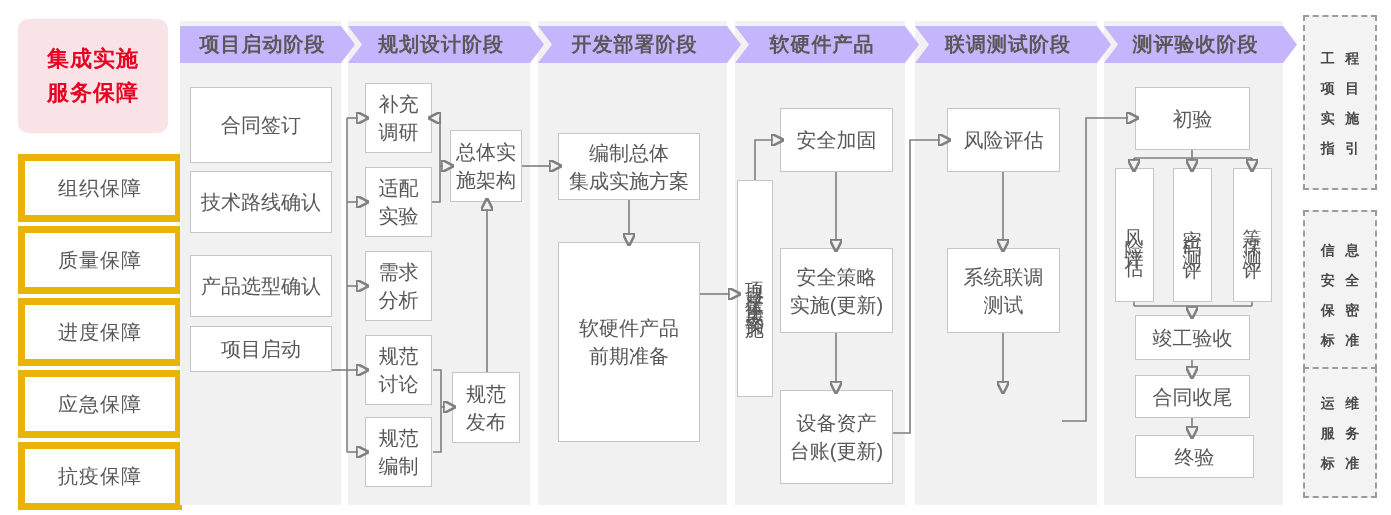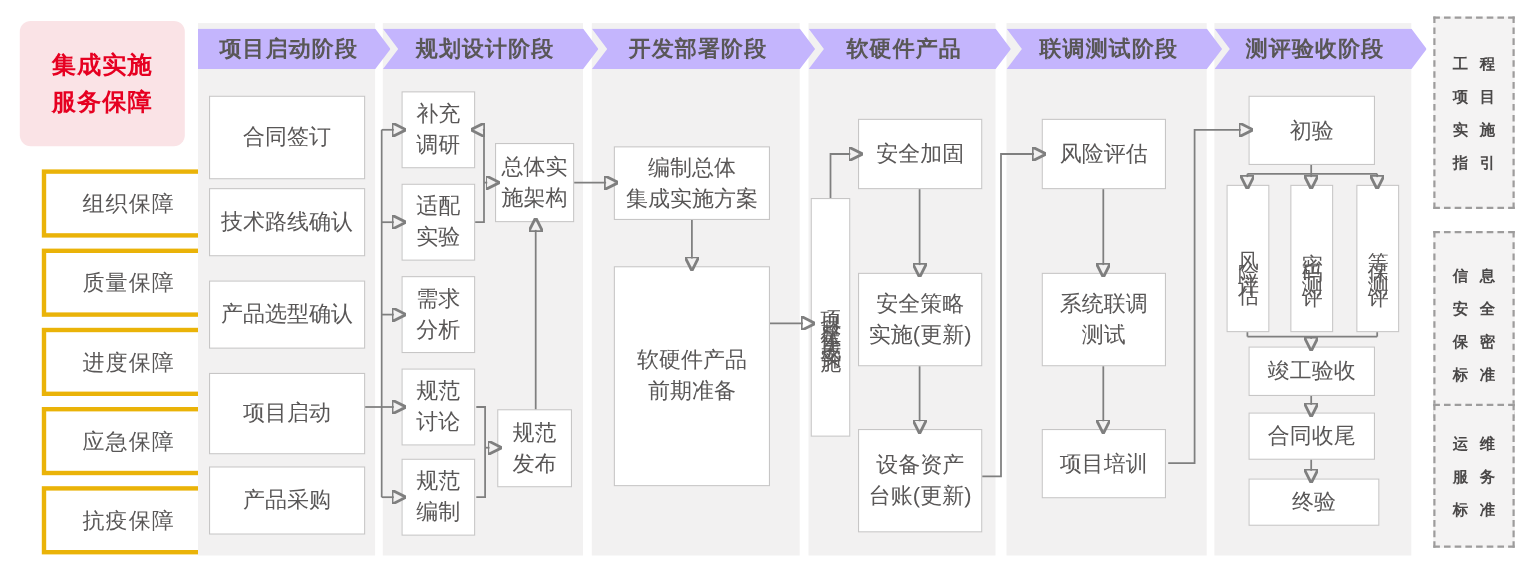--- a/index.html
+++ b/index.html
@@ -16,8 +16,8 @@
   }
   .side-box{
     position:absolute;left:18px;width:150px;height:54px;background:#ffffff;
-    border:4px solid #eab308;color:#595757;font-size:20px;
-    display:flex;align-items:center;justify-content:center;text-align:center;letter-spacing:1px;margin-left:20px;
+    border:7px solid #eab308;color:#595757;font-size:20px;
+    display:flex;align-items:center;justify-content:center;text-align:center;letter-spacing:1px;
   }
   
   .panel{position:absolute;top:21px;height:484px;background:#f2f1f1;}

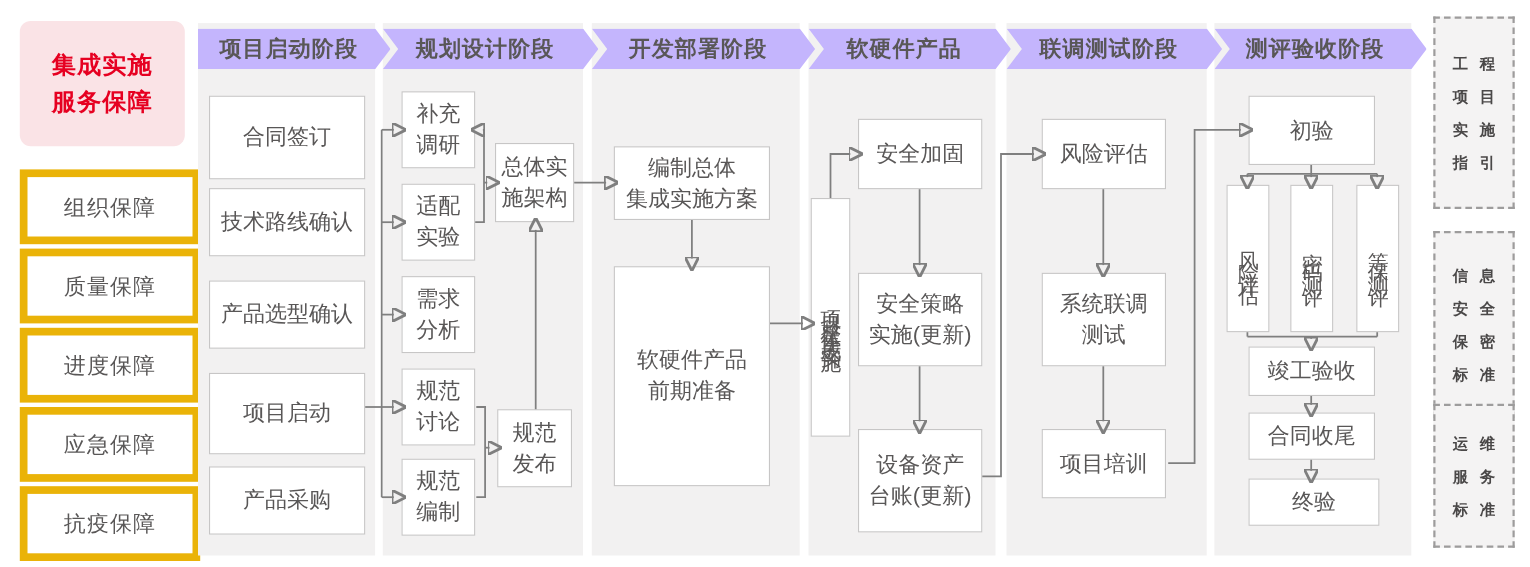--- a/index.html
+++ b/index.html
@@ -81,7 +81,7 @@
   <div class="box" style="left:190px;top:87px;width:142px;height:76px">合同签订</div>
   <div class="box" style="left:190px;top:171px;width:142px;height:62px">技术路线确认</div>
   <div class="box" style="left:190px;top:255px;width:142px;height:62px">产品选型确认</div>
-  <div class="box" style="left:190px;top:339px;width:142px;height:74px">项目启动</div>
+  <div class="box" style="left:190px;top:326px;width:142px;height:46px">项目启动</div>
   <div class="box" style="left:190px;top:424px;width:142px;height:62px">产品采购</div>
 
   <div class="box" style="left:365px;top:83px;width:67px;height:70px">补充

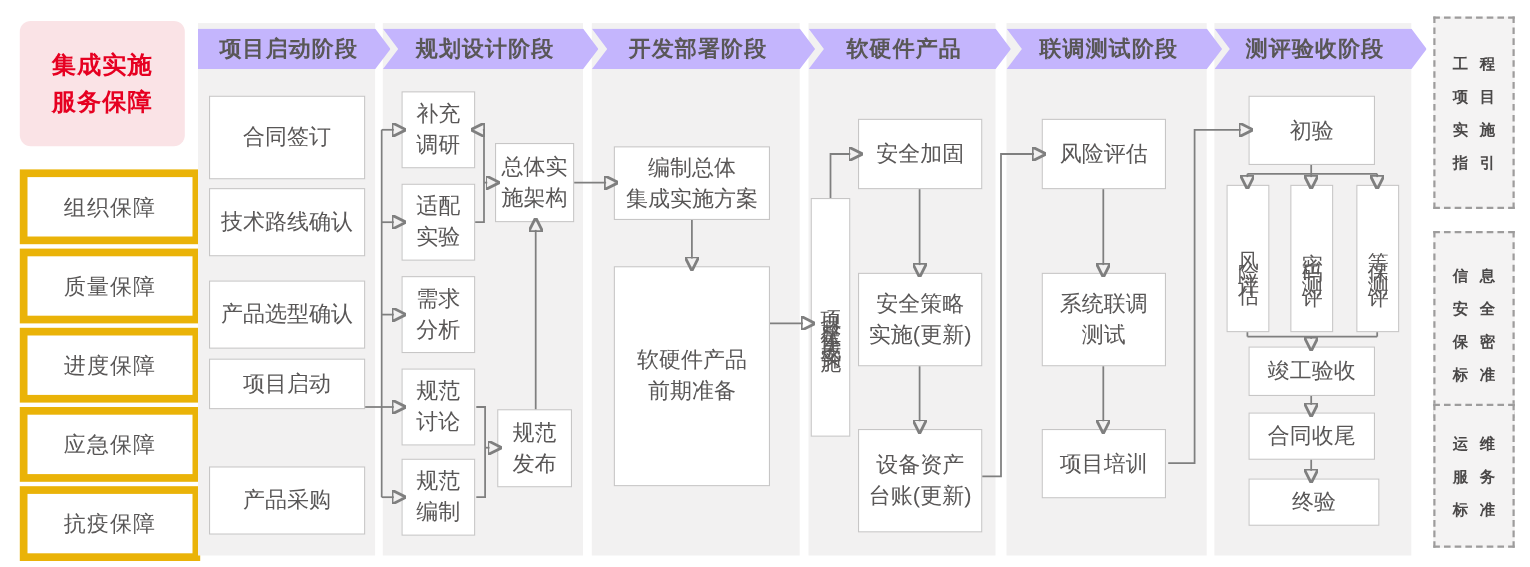--- a/index.html
+++ b/index.html
@@ -114,7 +114,6 @@
   <div class="box" style="left:947px;top:108px;width:113px;height:64px">风险评估</div>
   <div class="box" style="left:947px;top:248px;width:113px;height:85px">系统联调
 测试</div>
-  <div class="box" style="left:947px;top:390px;width:113px;height:63px">项目培训</div>
 
   <div class="box" style="left:1135px;top:87px;width:115px;height:63px">初验</div>
   <div class="box vbox vbox4" style="left:1115px;top:168px;width:39px;height:134px">风险评估</div>

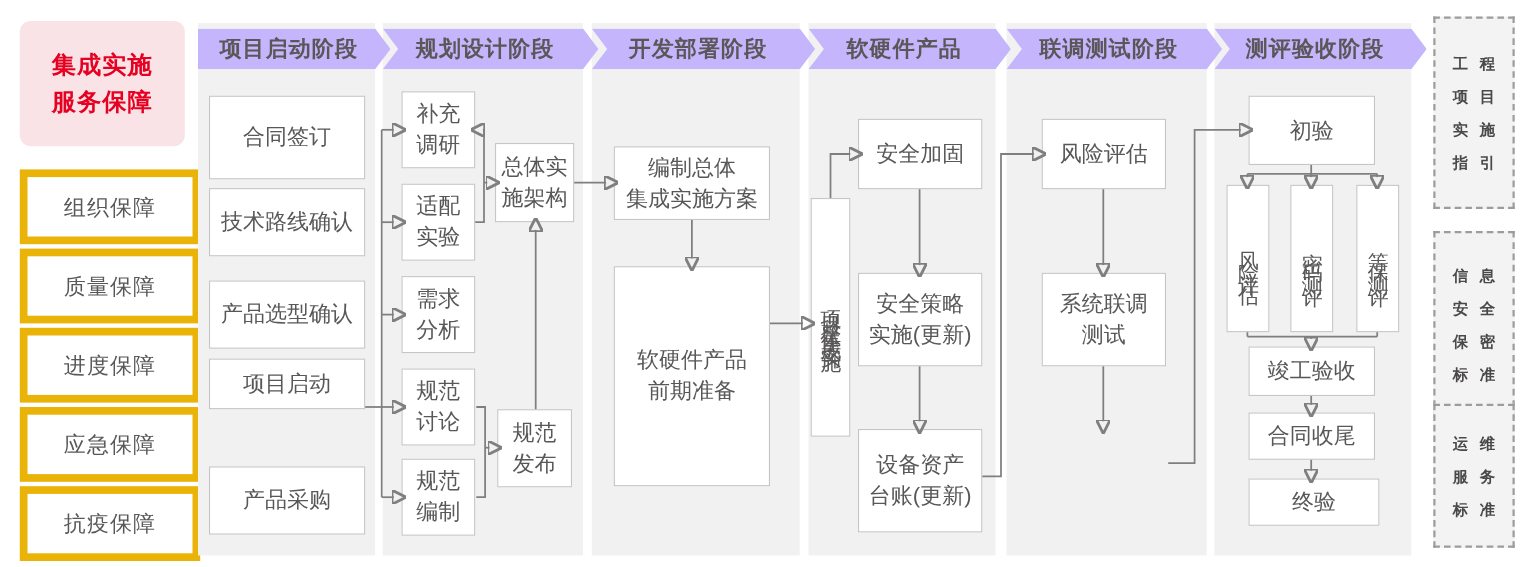--- a/index.html
+++ b/index.html
@@ -82,7 +82,6 @@
   <div class="box" style="left:190px;top:171px;width:142px;height:62px">技术路线确认</div>
   <div class="box" style="left:190px;top:255px;width:142px;height:62px">产品选型确认</div>
   <div class="box" style="left:190px;top:326px;width:142px;height:46px">项目启动</div>
-  <div class="box" style="left:190px;top:424px;width:142px;height:62px">产品采购</div>
 
   <div class="box" style="left:365px;top:83px;width:67px;height:70px">补充
 调研</div>

